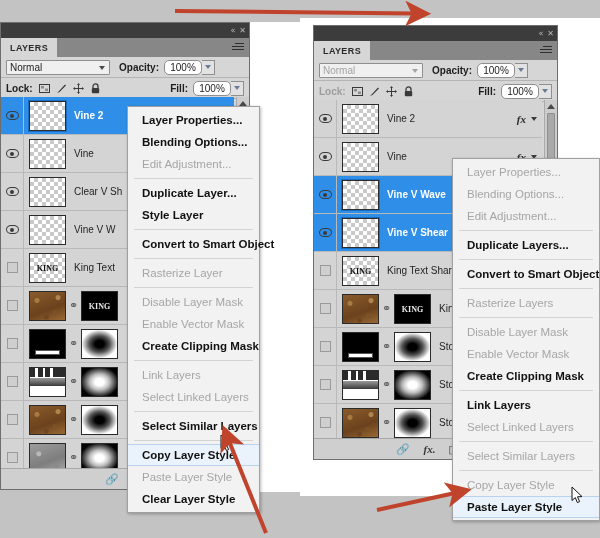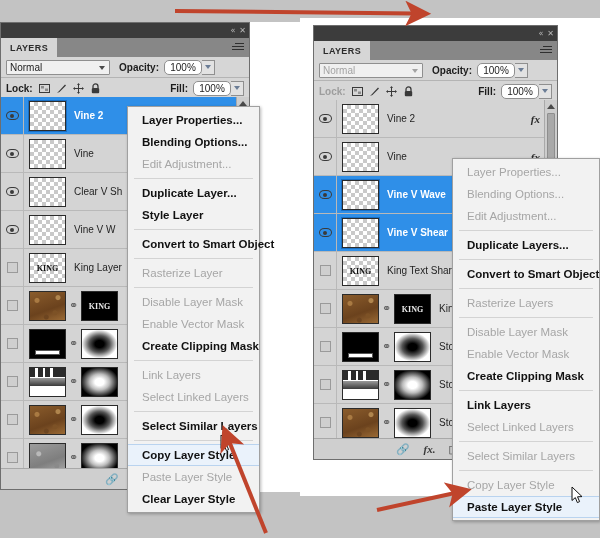--- a/index.html
+++ b/index.html
@@ -40,7 +40,7 @@
   .ico{width:11px;height:11px;display:inline-block;position:relative;}
 
   
-  .layerlist{position:absolute;left:0;right:1px;overflow:hidden;background:#0ea5e9;}
+  .layerlist{position:absolute;left:0;right:15px;overflow:hidden;background:#0ea5e9;}
   .layer{height:38px;display:flex;align-items:center;border-bottom:1px solid #b9b9b9;box-sizing:border-box;
          background:#d4d4d4;position:relative;}
   .layer.sel{background:#2f8fe8;}

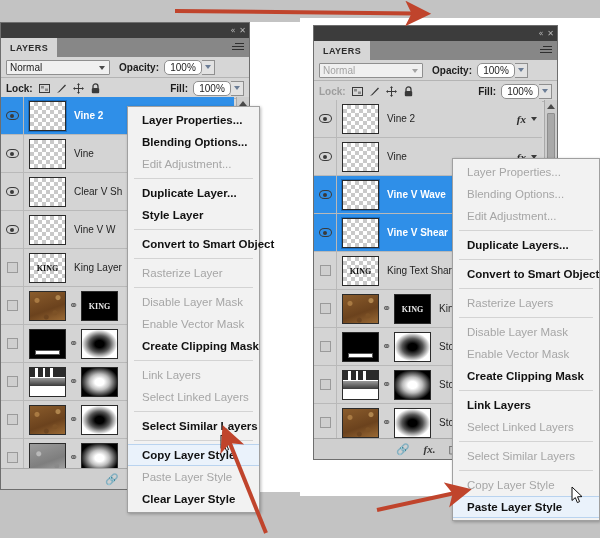--- a/index.html
+++ b/index.html
@@ -232,7 +232,7 @@
         <div class="thumbwrap">
           <div class="thumb kingtext"></div>
         </div>
-        <span class="lname">King Layer</span>
+        <span class="lname">King Text</span>
       </div>
       <div class="layer">
         <div class="eyecell">

